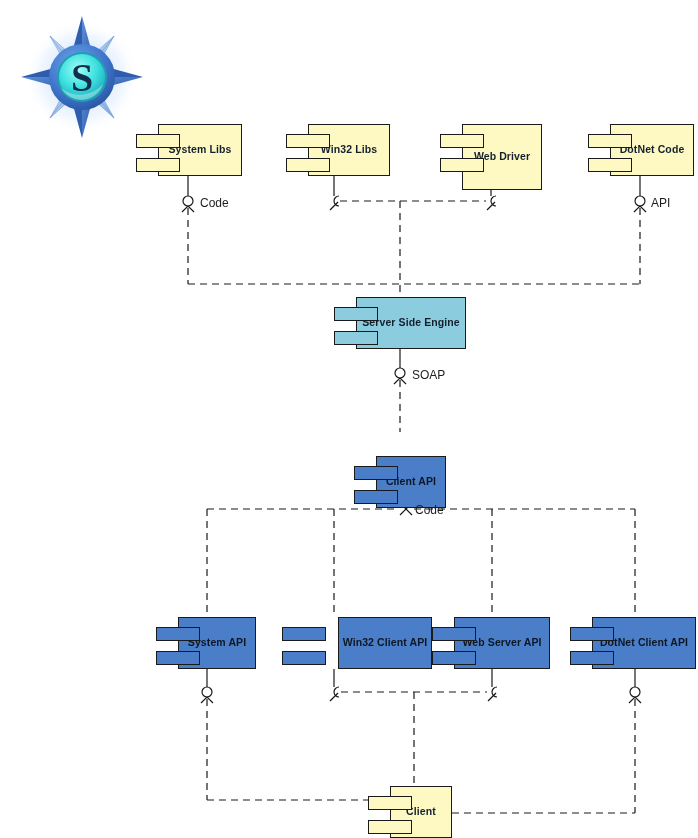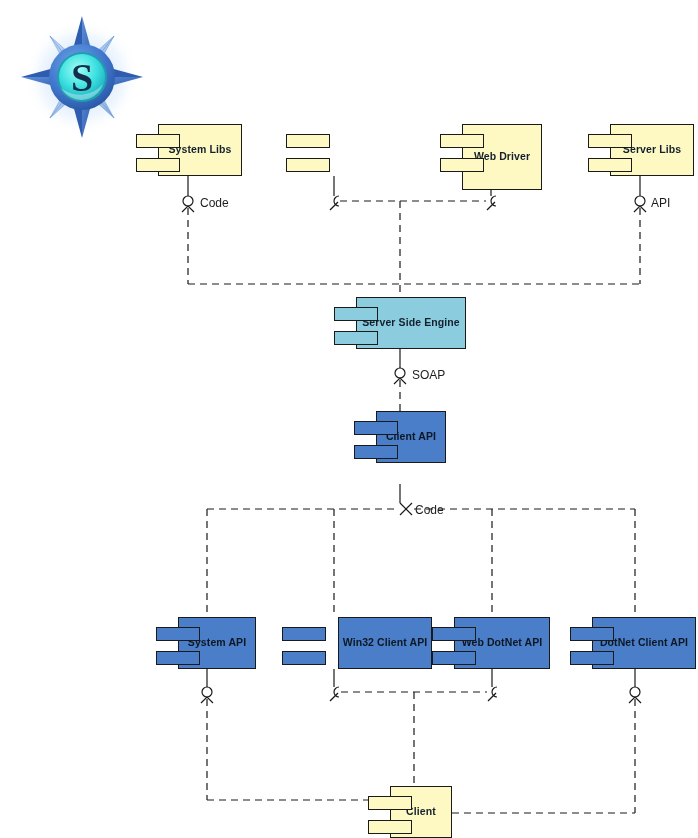--- a/index.html
+++ b/index.html
@@ -186,6 +186,9 @@
   </div>
 
   <div class="component fill-teal" style="left:286px;top:124px;width:104px;height:52px;">
+    <div class="comp-body" style="width:82px;height:52px;">
+      <span class="comp-label">Win32 Libs</span>
+    </div>
     <div class="tab t1"></div>
     <div class="tab t2"></div>
   </div>

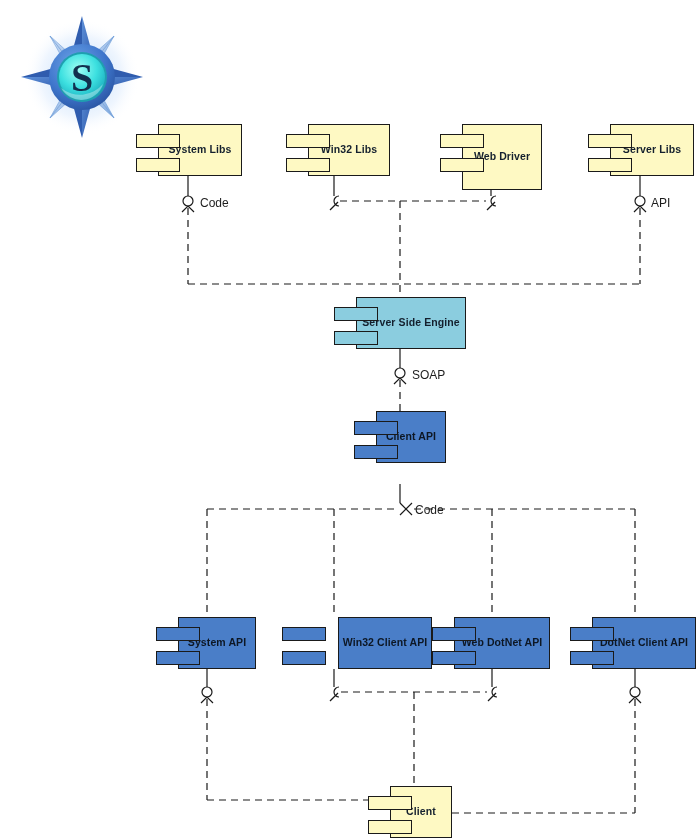--- a/index.html
+++ b/index.html
@@ -203,7 +203,7 @@
 
   <div class="component fill-teal" style="left:588px;top:124px;width:106px;height:52px;">
     <div class="comp-body" style="width:84px;height:52px;">
-      <span class="comp-label">Server Libs</span>
+      <span class="comp-label">DotNet Code</span>
     </div>
     <div class="tab t1"></div>
     <div class="tab t2"></div>

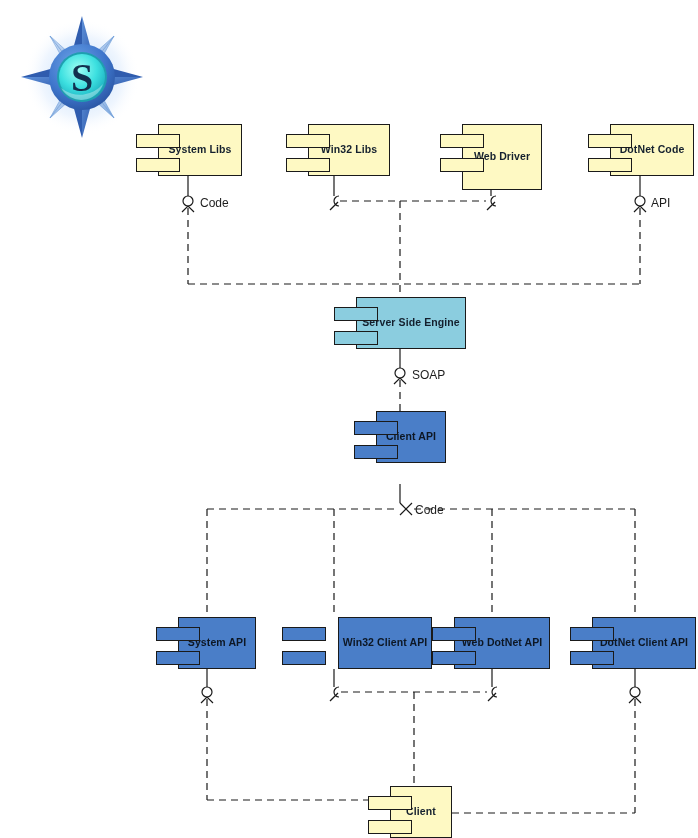--- a/index.html
+++ b/index.html
@@ -217,7 +217,7 @@
     <div class="tab t2"></div>
   </div>
 
-  <div class="component fill-blue" style="left:354px;top:411px;width:92px;height:52px;">
+  <div class="component fill-blue" style="left:354px;top:456px;width:92px;height:52px;">
     <div class="comp-body" style="width:70px;height:52px;">
       <span class="comp-label">Client API</span>
     </div>

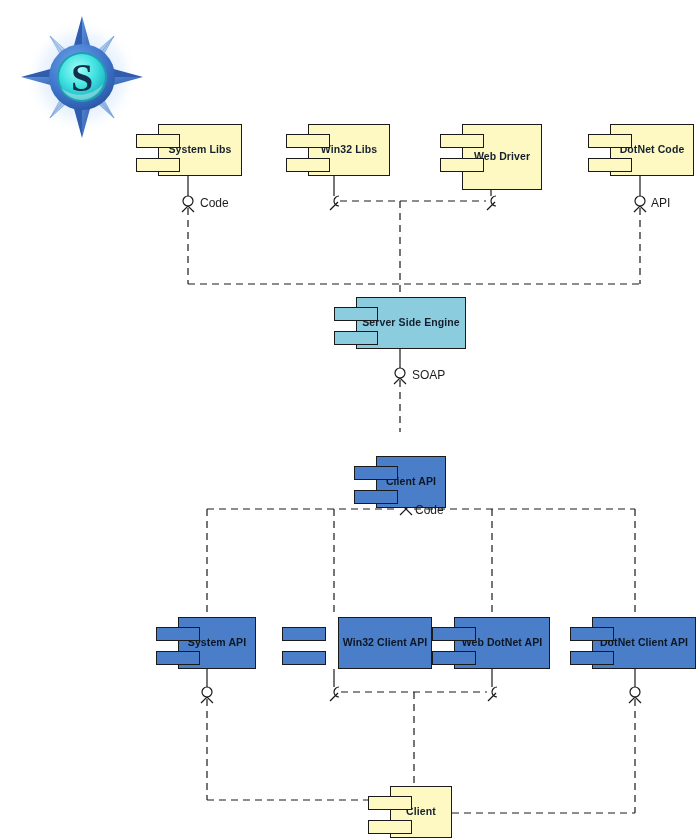--- a/index.html
+++ b/index.html
@@ -243,7 +243,7 @@
 
   <div class="component fill-blue" style="left:432px;top:617px;width:118px;height:52px;">
     <div class="comp-body" style="width:96px;height:52px;">
-      <span class="comp-label">Web DotNet API</span>
+      <span class="comp-label">Web Server API</span>
     </div>
     <div class="tab t1"></div>
     <div class="tab t2"></div>

